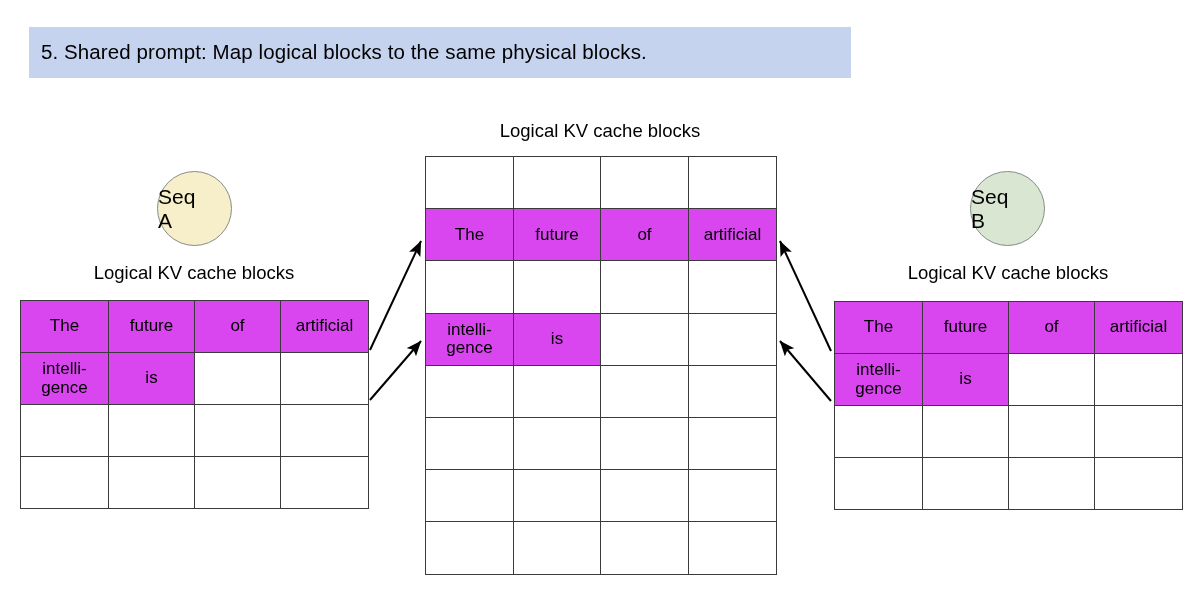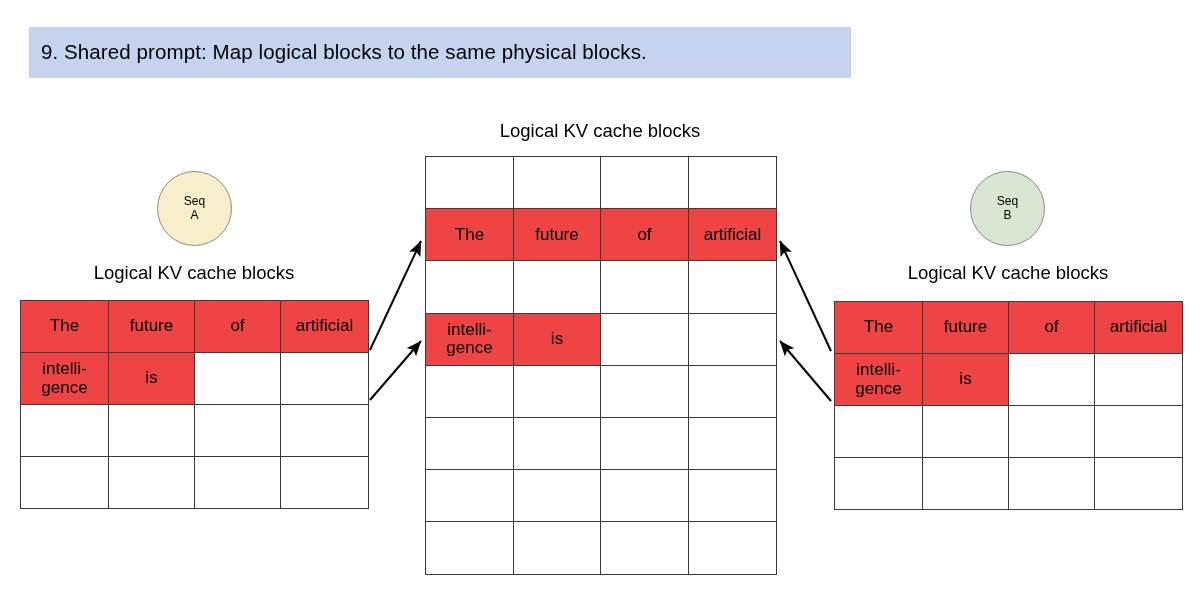--- a/index.html
+++ b/index.html
@@ -121,7 +121,7 @@
 <body>
 
 <div id="banner">
-  <span class="banner-text">9. Shared prompt: Map logical blocks to the same physical blocks.</span>
+  <span class="banner-text">5. Shared prompt: Map logical blocks to the same physical blocks.</span>
 </div>
 
 <div class="panel-title" id="physical-title">Logical KV cache blocks</div>

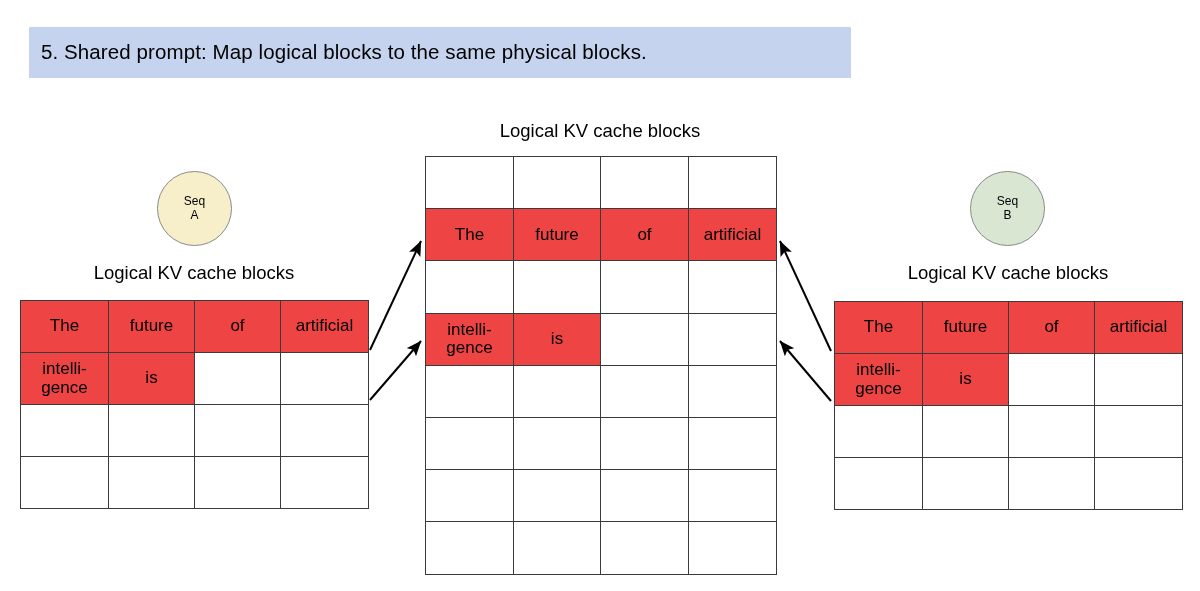--- a/index.html
+++ b/index.html
@@ -56,9 +56,8 @@
     border: 1.2px solid #8a8a8a;
     display: flex;
     flex-direction: column;
-    align-items: center;
     justify-content: center;
-    font-size: 12px;
+    font-size: 21px;
     line-height: 1.12;
   }
   #seq-a { left: 157px; top: 171px; background: #f6efca; }

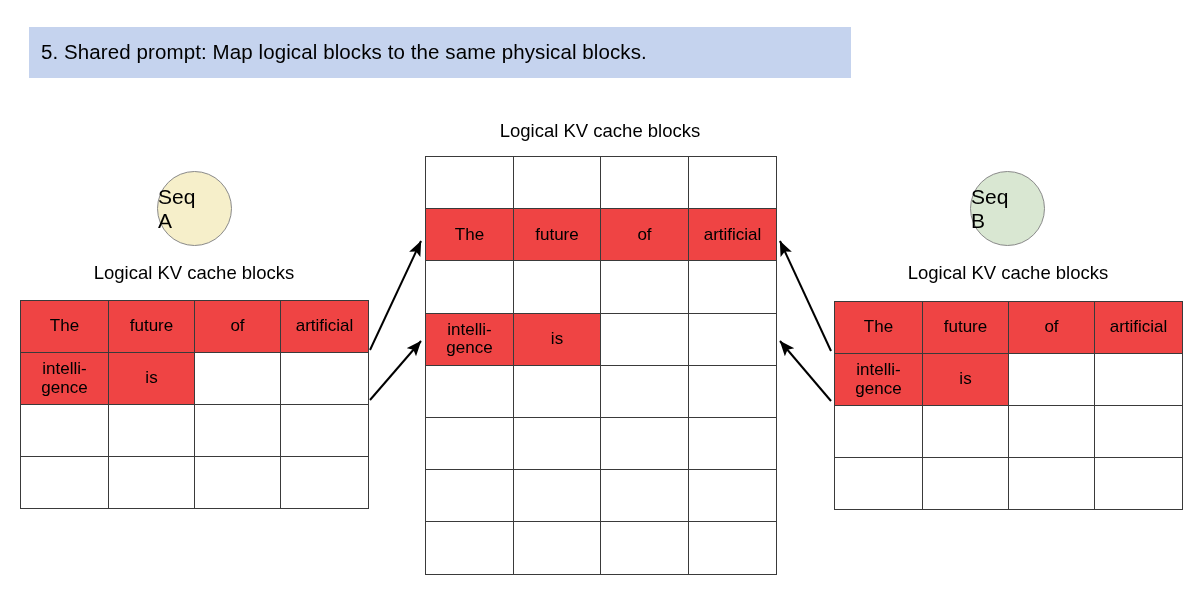--- a/index.html
+++ b/index.html
@@ -80,7 +80,7 @@
     background: #ffffff;
     overflow: hidden;
   }
-  .kv-table td.filled { background: #ef4444; }
+  .kv-table td.filled { background: #d946ef; }
 
   
   #left-table  { left: 20px;  top: 300px; width: 348px; }

